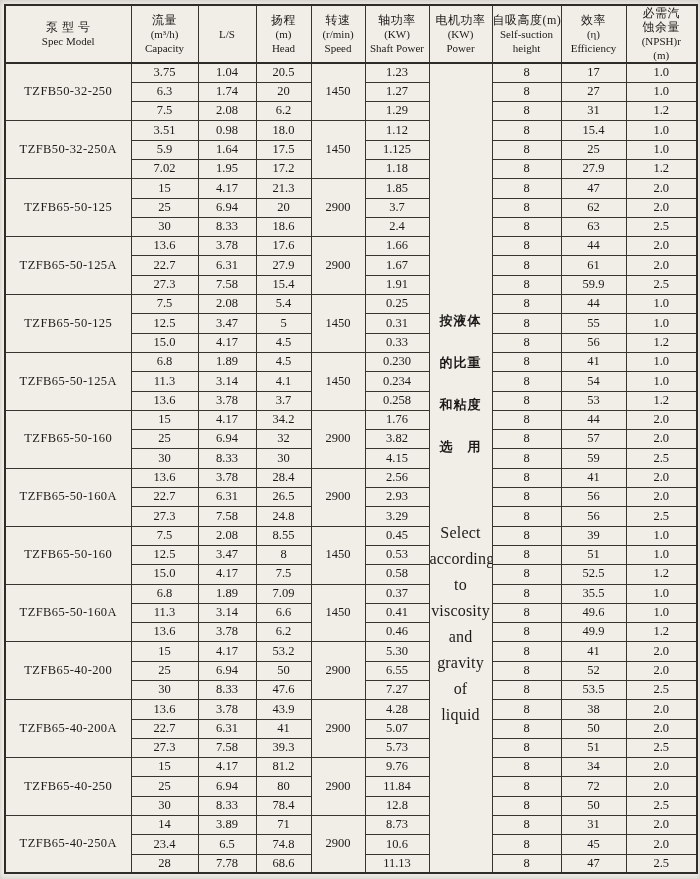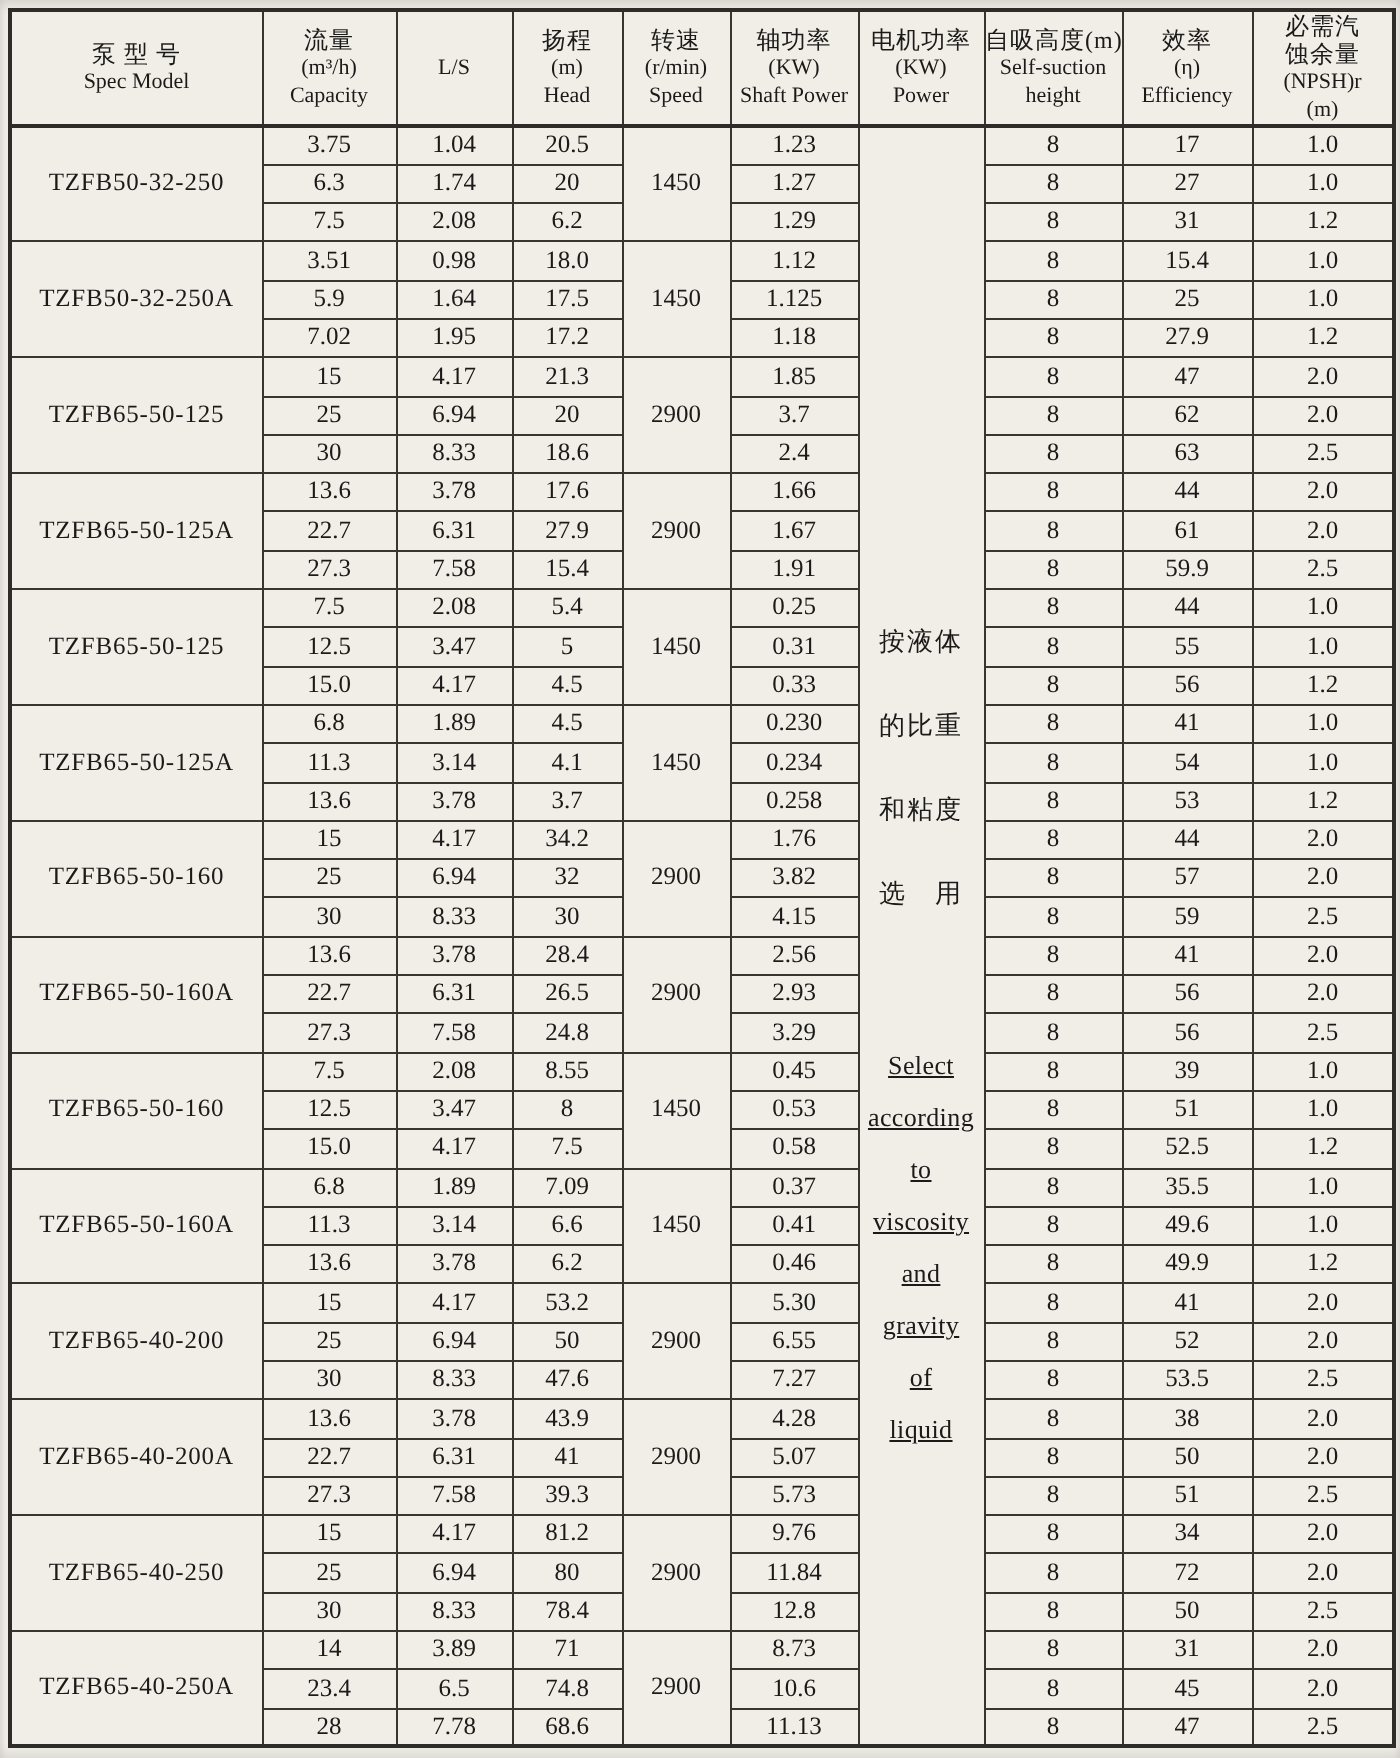--- a/index.html
+++ b/index.html
@@ -51,7 +51,7 @@
     position: relative;
     font-size: 13px;
   }
-  .power-note .zh-block { margin-top: 104px; }
+  .power-note .zh-block { margin-top: 104px; font-weight: bold; }
   .power-note .zh-block div {
     height: 24px; line-height: 24px; margin-bottom: 18px;
     font-size: 13px; letter-spacing: 1px;

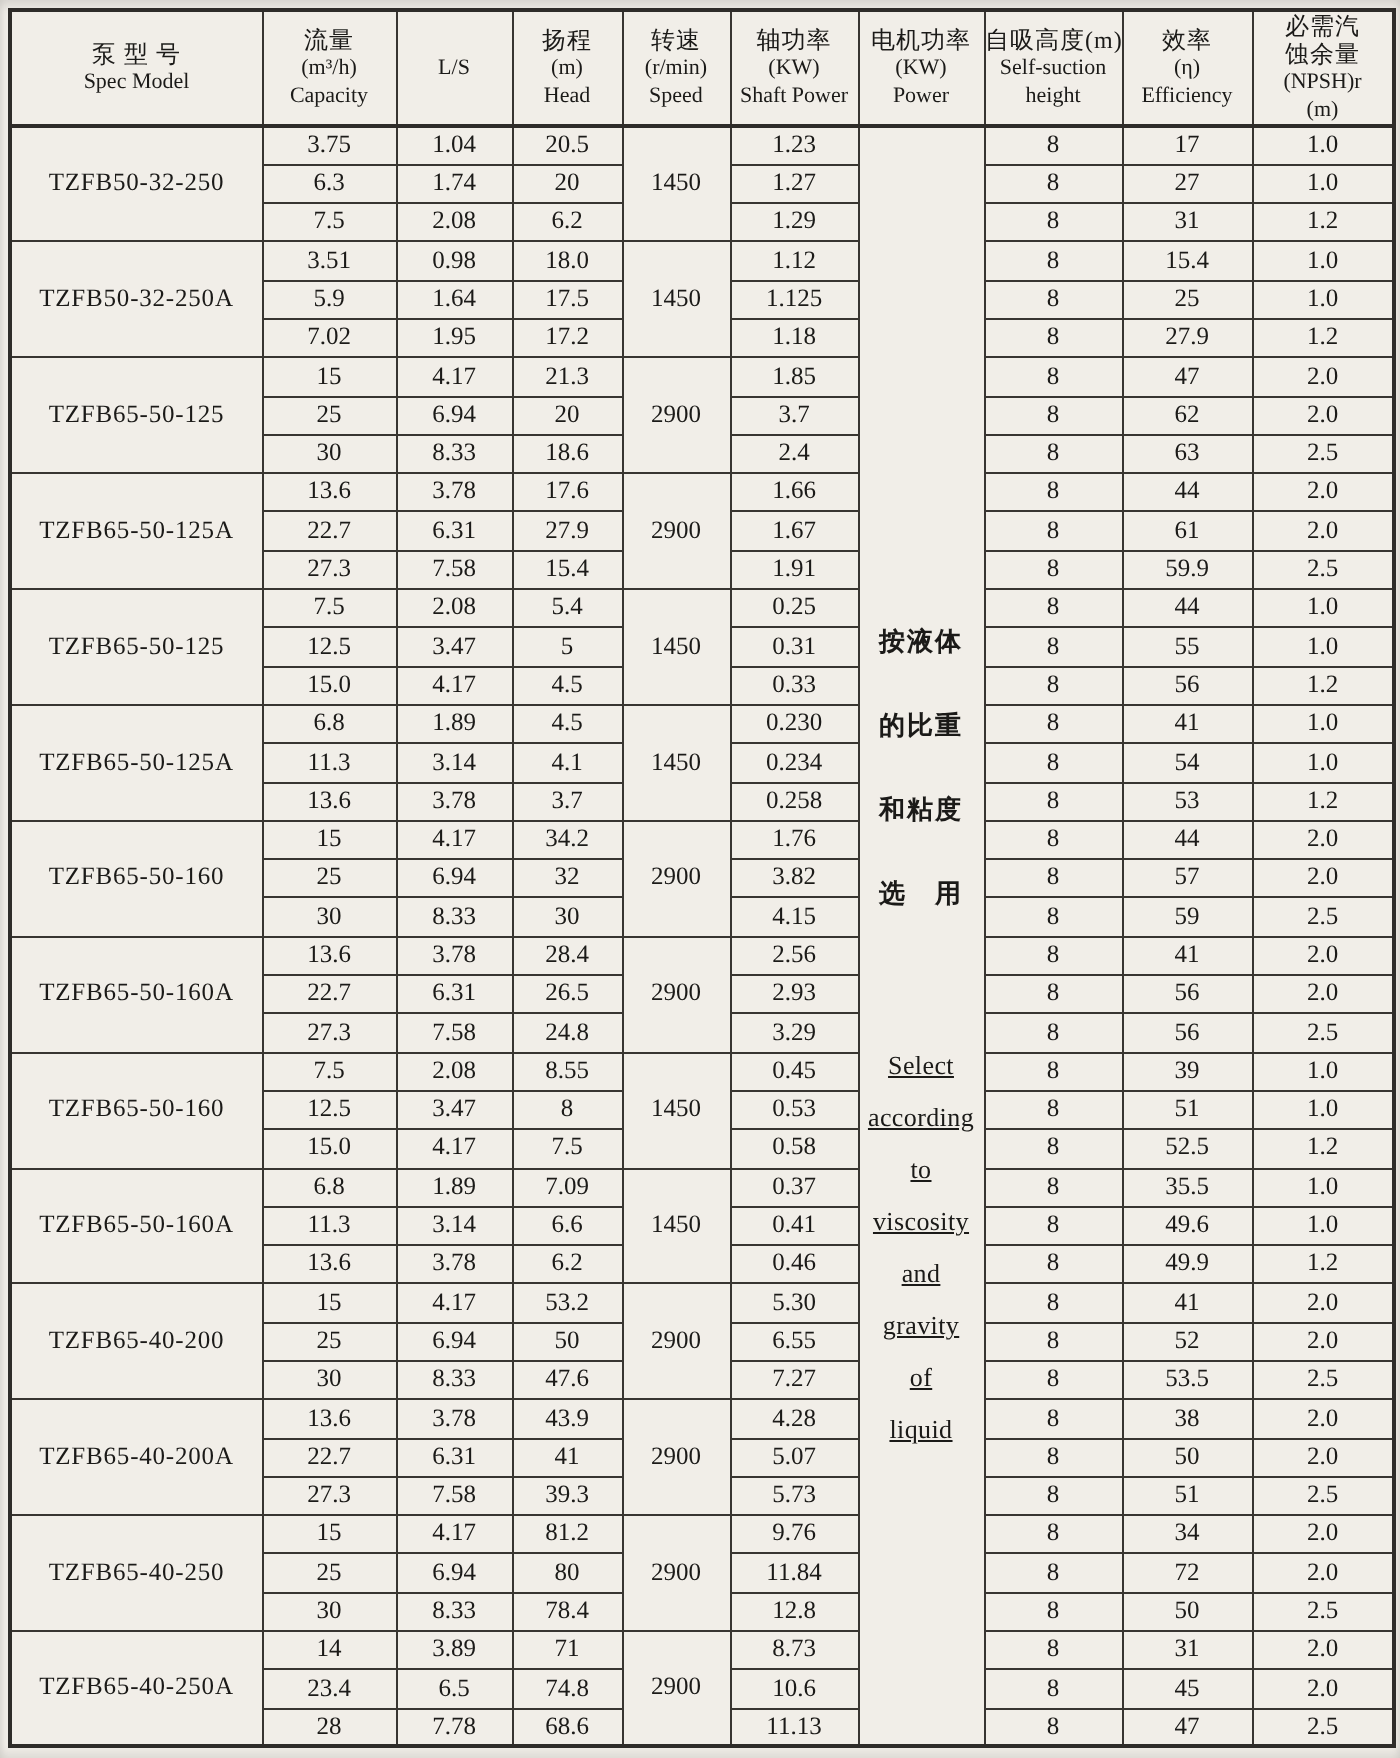--- a/index.html
+++ b/index.html
@@ -59,7 +59,7 @@
   .power-note .en-block { margin-top: 64px; }
   .power-note .en-block div {
     height: 20px; line-height: 20px; margin-bottom: 6px;
-    font-size: 13px; letter-spacing: 0.2px; text-decoration: underline;
+    font-size: 16px; letter-spacing: 0.2px;
   }
 </style>
 </head>

